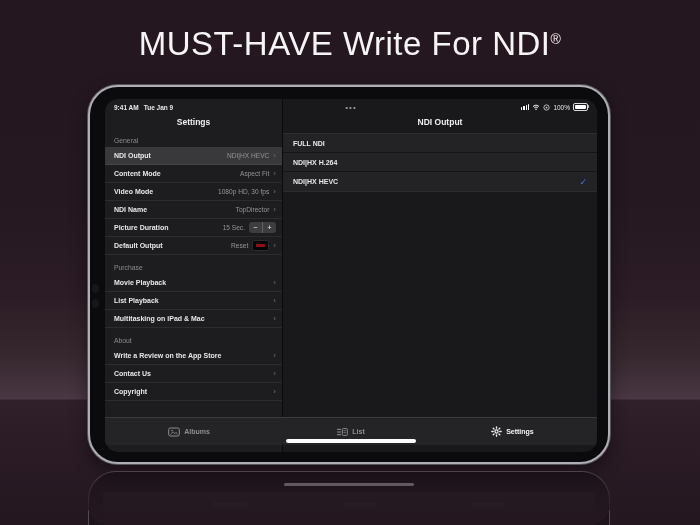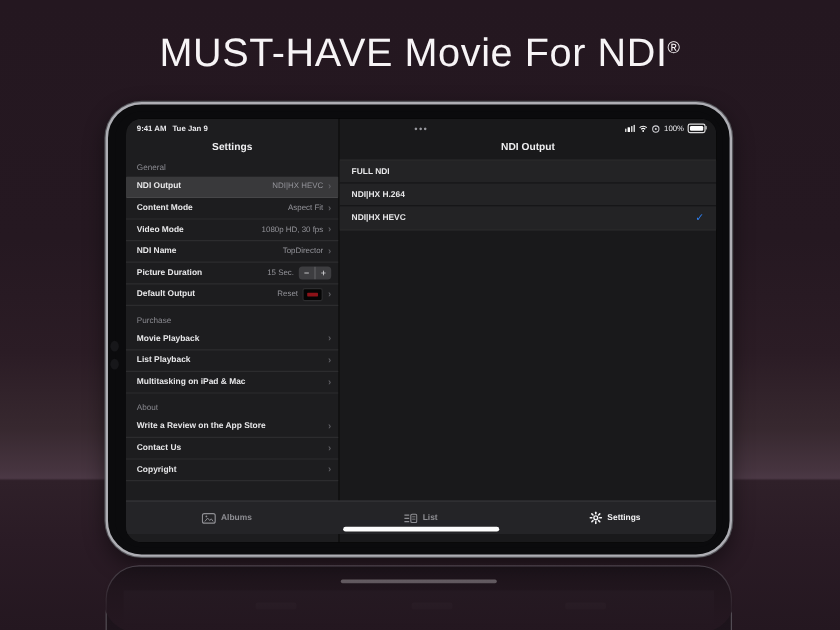--- a/index.html
+++ b/index.html
@@ -102,7 +102,7 @@
 
 <div class="stage">
 
-  <div class="hero-title"><span>MUST-HAVE Movie For NDI</span><sup>®</sup></div>
+  <div class="hero-title"><span>MUST-HAVE Write For NDI</span><sup>®</sup></div>
 
   <div class="ipad">
     <div class="vol-dot" style="top:197px"></div>

